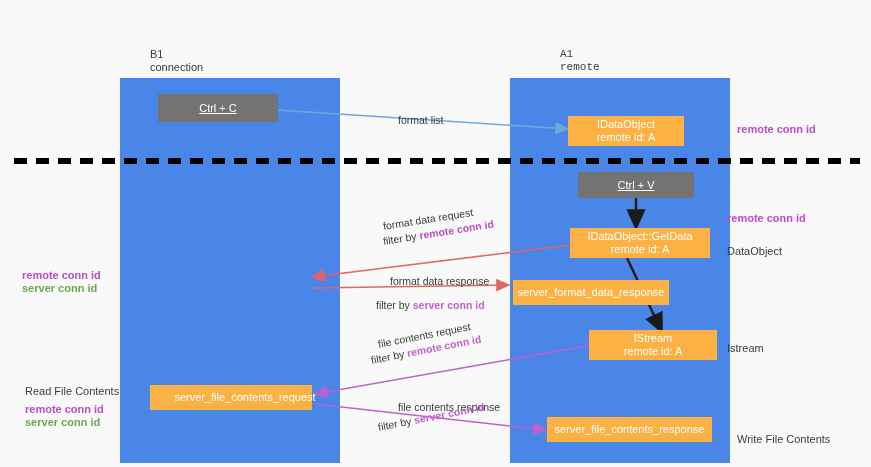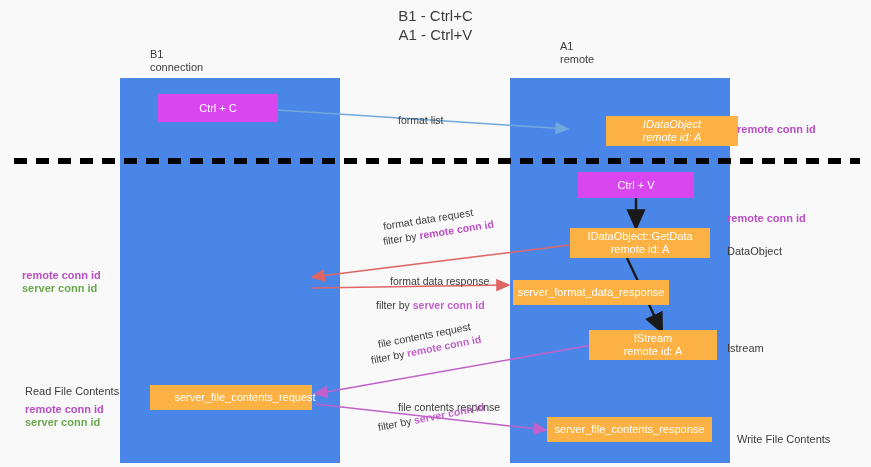--- a/index.html
+++ b/index.html
@@ -57,8 +57,6 @@
 
 <div id="stage">
 
-  <div class="title">B1 - Ctrl+C
-A1 - Ctrl+V</div>
 
   <div class="lane lane-b1"></div>
   <div class="lane lane-a1"></div>

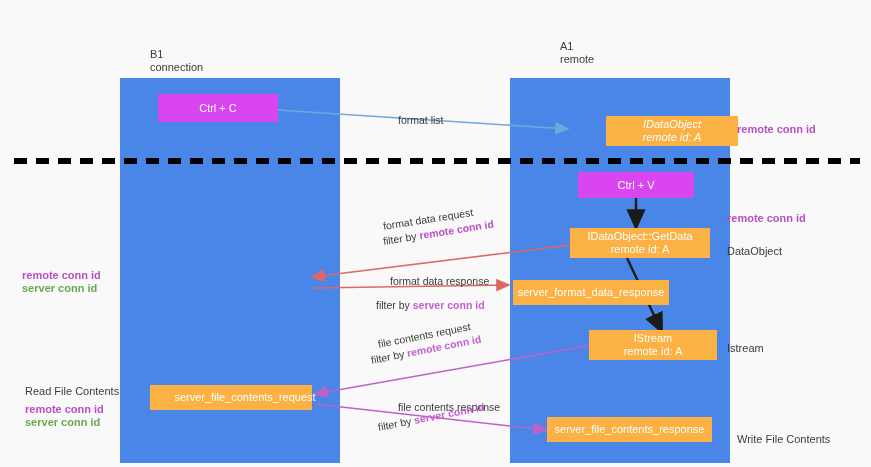--- a/index.html
+++ b/index.html
@@ -25,7 +25,7 @@
     color:#3c3c3c;white-space:pre-line;
   }
   .colhead-b1{left:150px;top:48px;width:140px;}
-  .colhead-a1{left:560px;top:40px;width:140px;}
+  .colhead-a1{left:560px;top:48px;width:140px;font-family:Liberation Mono, monospace;}
 
   .box{
     position:absolute;display:flex;align-items:center;justify-content:center;

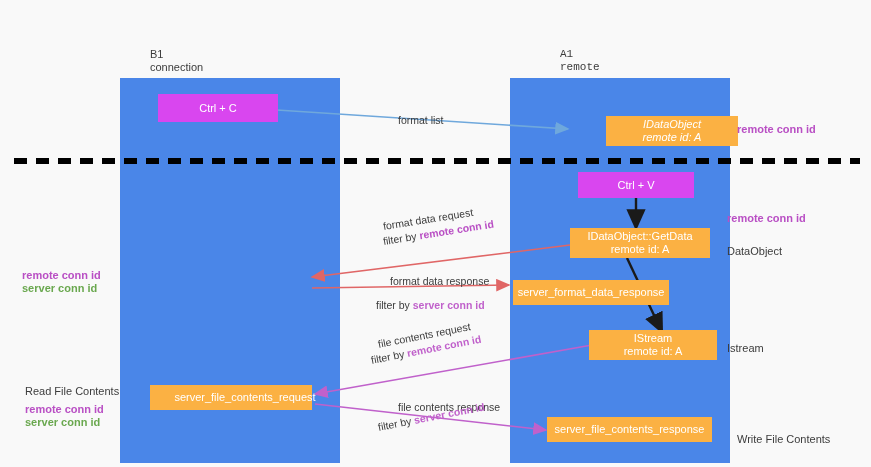--- a/index.html
+++ b/index.html
@@ -32,7 +32,7 @@
     text-align:center;color:#ffffff;font-size:11px;line-height:13px;
     white-space:pre-line;box-sizing:border-box;padding:2px 4px;
   }
-  .green{background:#d946ef;}
+  .green{background:#737373;text-decoration:underline;}
   .orange{background:#fbb143;}
 
   .side{

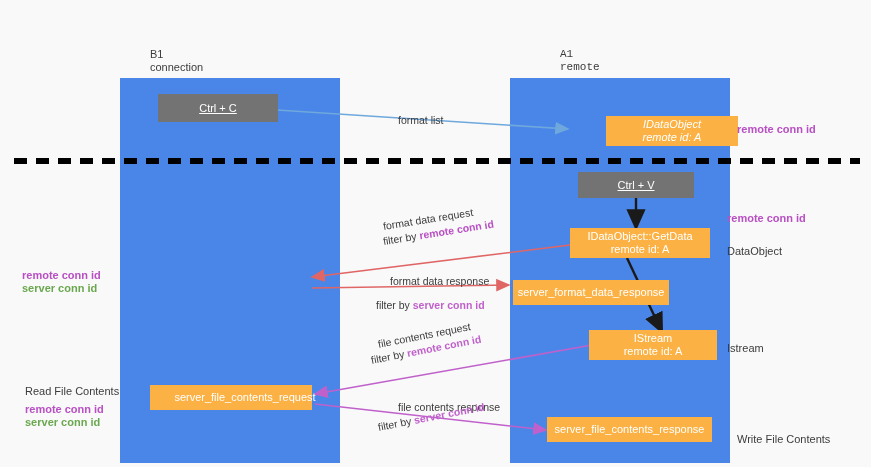--- a/index.html
+++ b/index.html
@@ -101,7 +101,7 @@
 
   <div class="box green" style="left:158px;top:94px;width:120px;height:28px;">Ctrl + C</div>
 
-  <div class="box orange" style="left:606px;top:116px;width:132px;height:30px;font-style:italic;">IDataObject
+  <div class="box orange" style="left:568px;top:116px;width:116px;height:30px;">IDataObject
 remote id: A</div>
 
   <div class="box green" style="left:578px;top:172px;width:116px;height:26px;">Ctrl + V</div>

